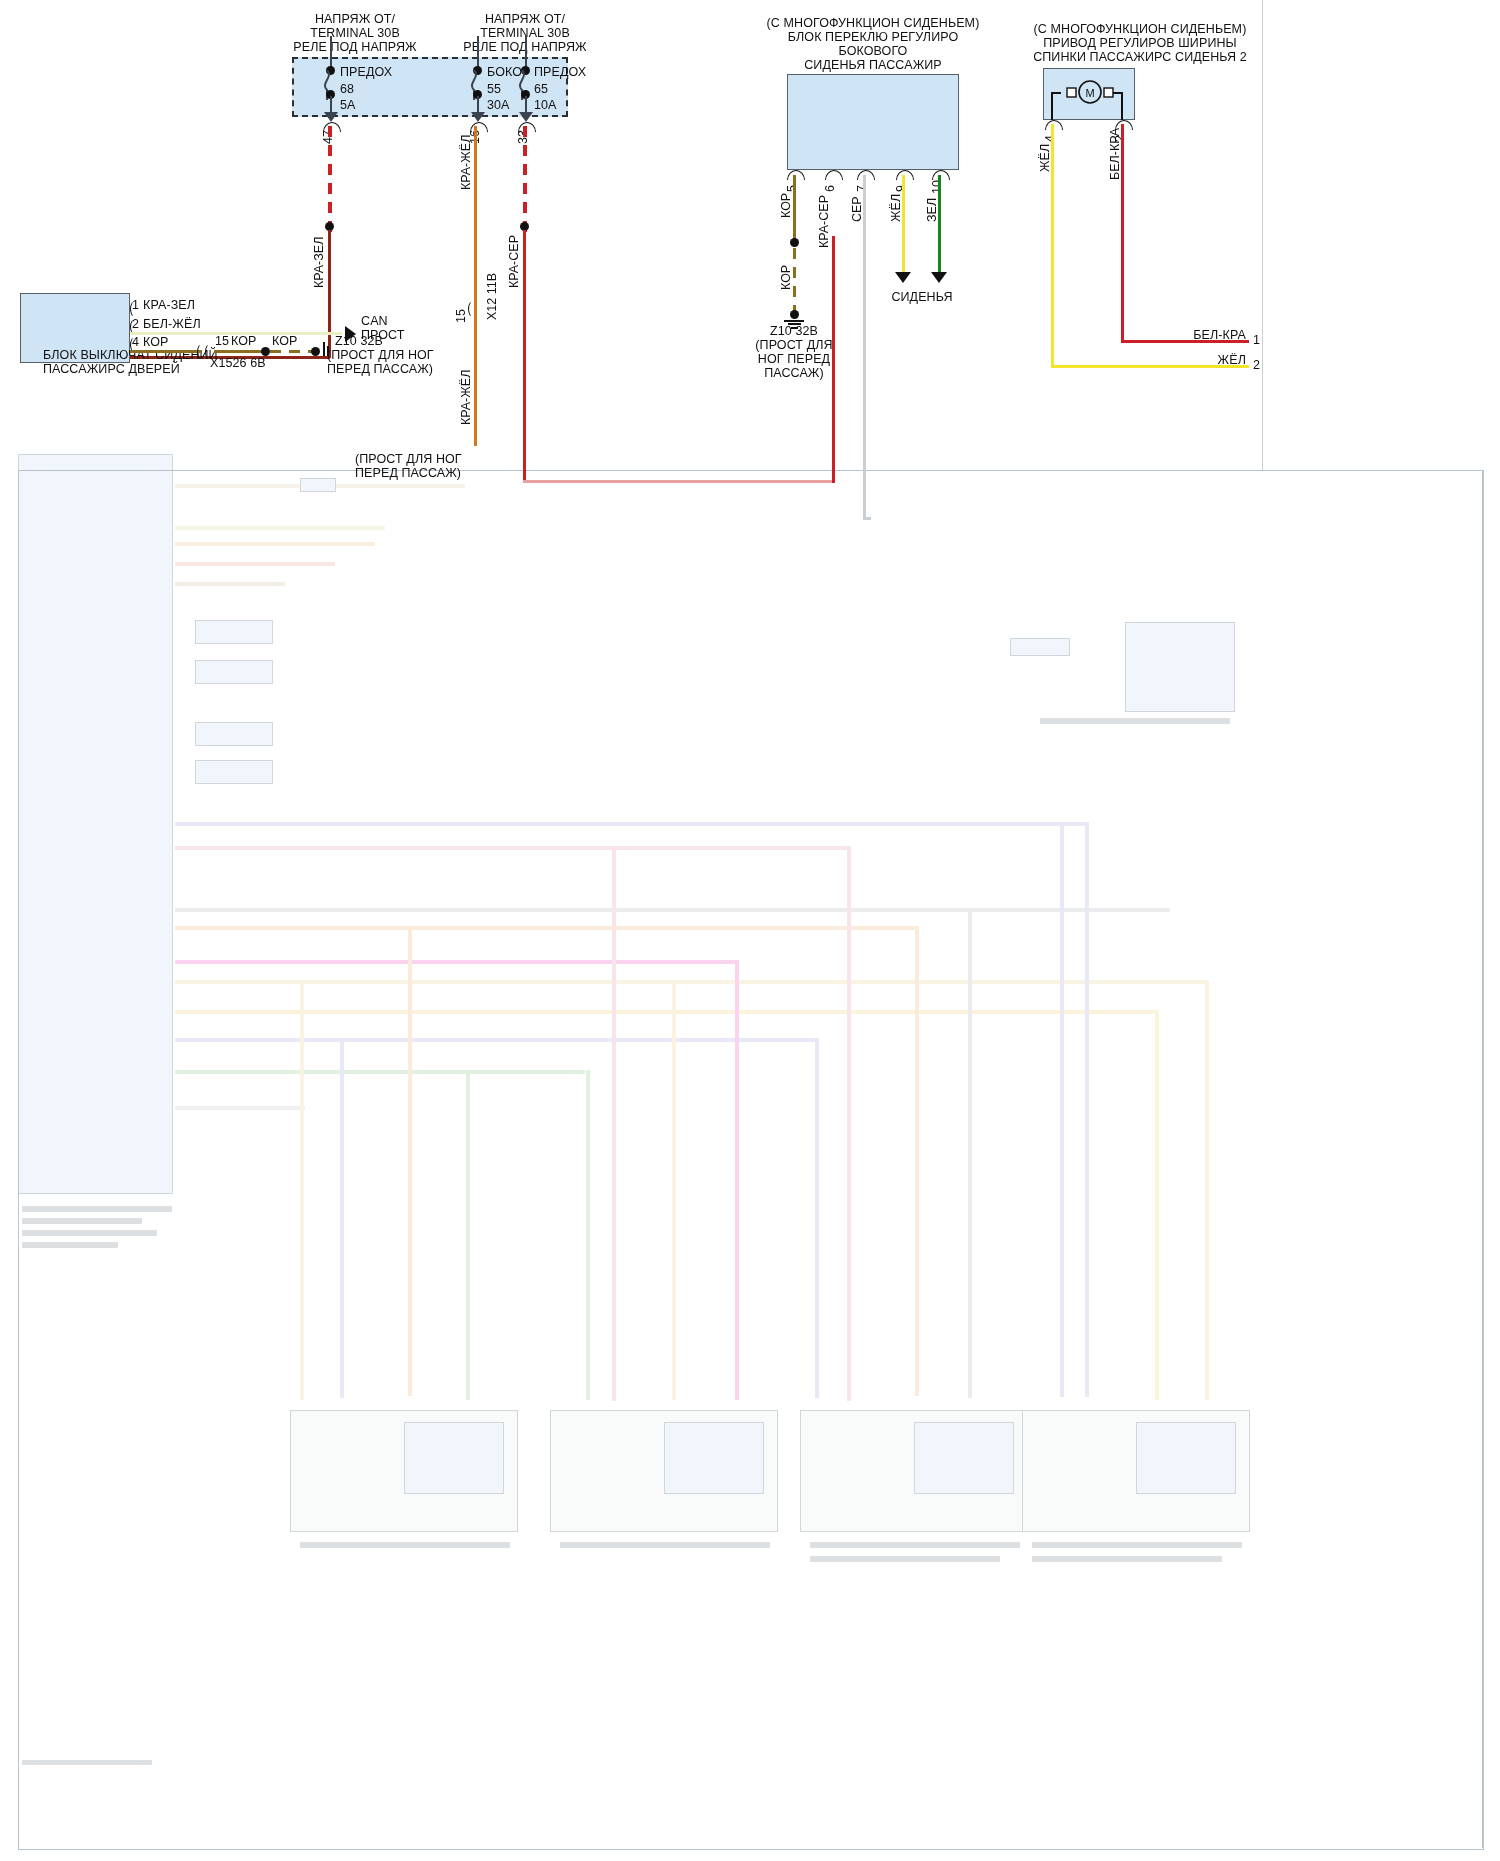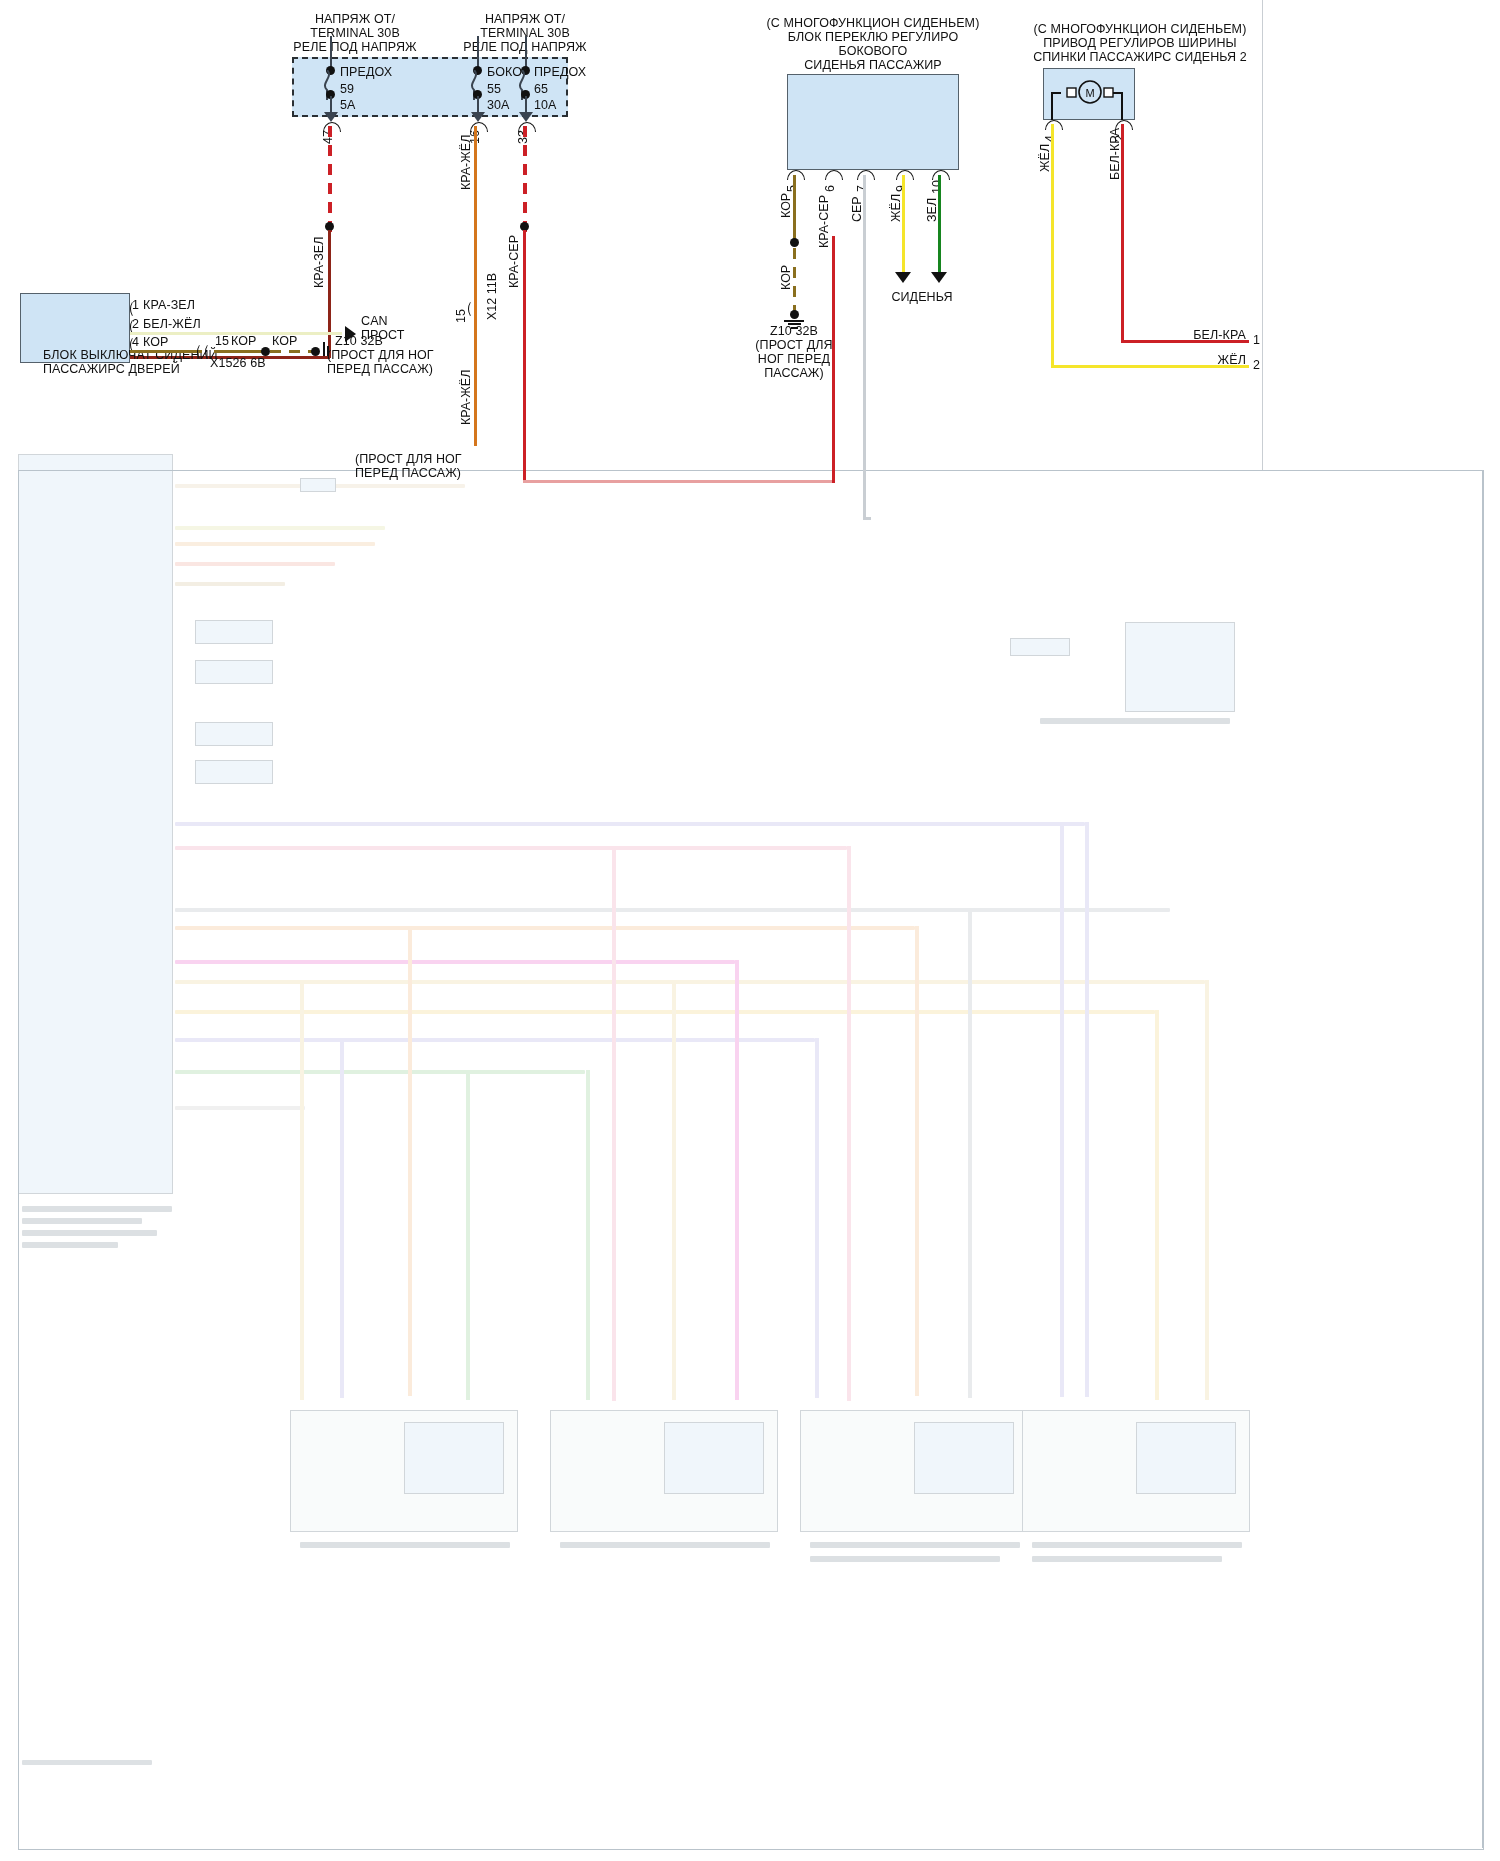--- a/index.html
+++ b/index.html
@@ -134,7 +134,7 @@
   <div class="w" style="left:330px;top:96px;width:2px;height:22px;background:#3a4450;"></div>
   <div class="arrow-d" style="left:324px;top:112px;"></div>
   <div class="lbl" style="left:340px;top:65px;">ПРЕДОХ</div>
-  <div class="lbl" style="left:340px;top:82px;">59</div>
+  <div class="lbl" style="left:340px;top:82px;">68</div>
   <div class="lbl" style="left:340px;top:98px;">5A</div>
   <div class="pinmark" style="left:323px;top:122px;"></div>
   <div class="vlbl" style="left:322px;top:144px;">47</div>

